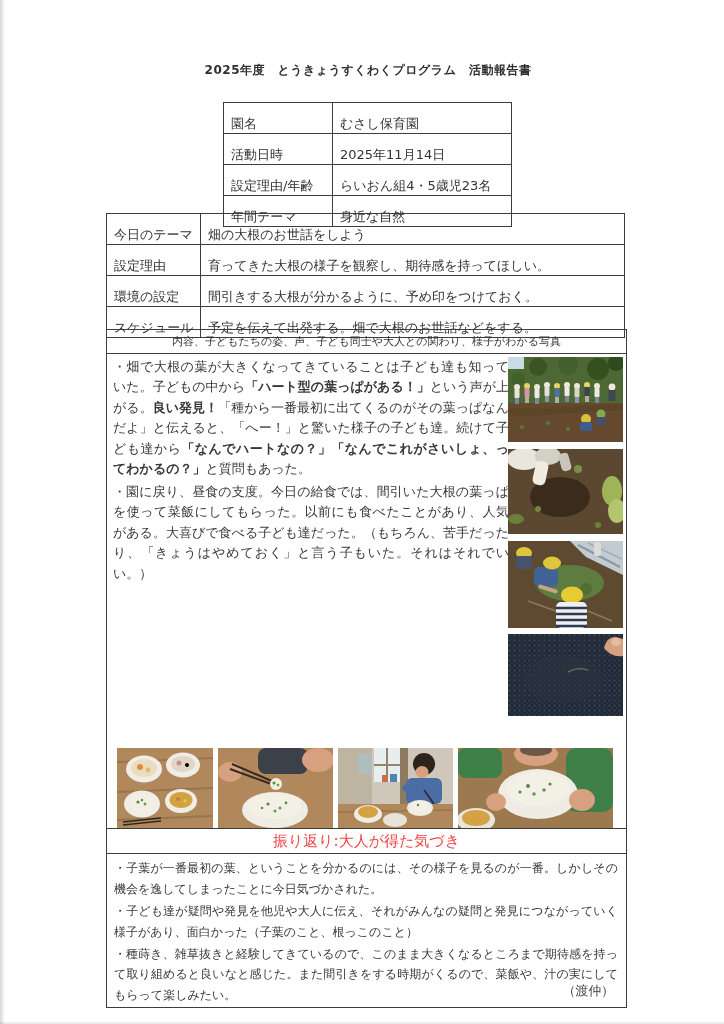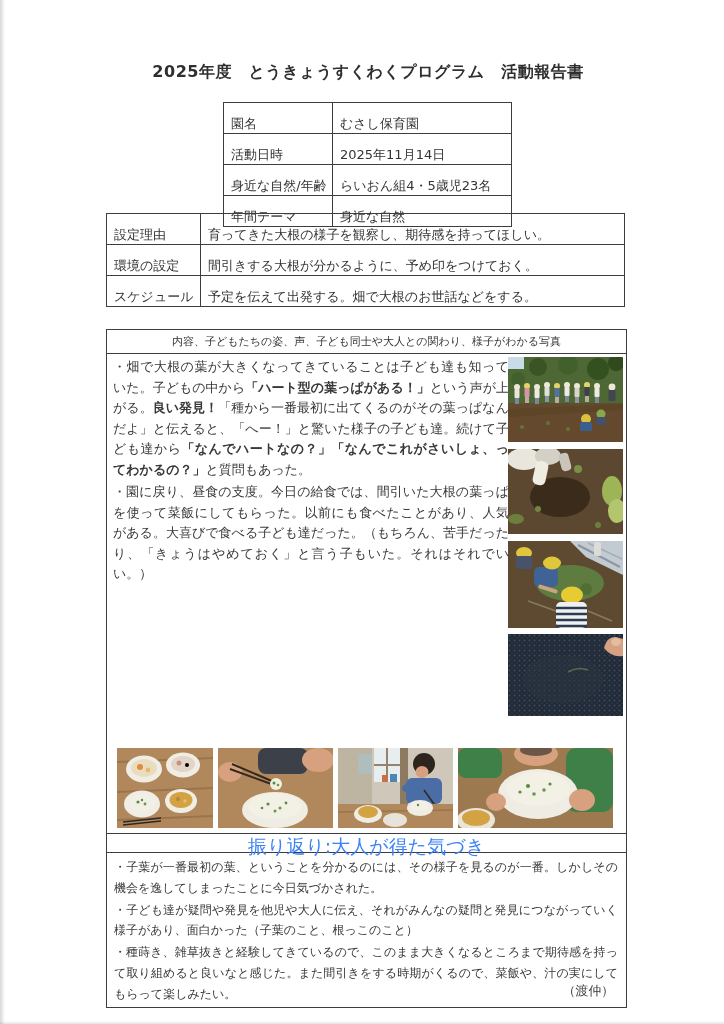--- a/index.html
+++ b/index.html
@@ -28,7 +28,7 @@
 
   .doc-title{
     position:absolute;top:62px;left:0;width:100%;text-align:center;
-    font-size:16px;font-weight:bold;letter-spacing:.5px;color:#2f2f2f;text-indent:12px;
+    font-size:12px;font-weight:bold;letter-spacing:.5px;color:#2f2f2f;text-indent:12px;
   }
 
   table{border-collapse:collapse;table-layout:fixed;}

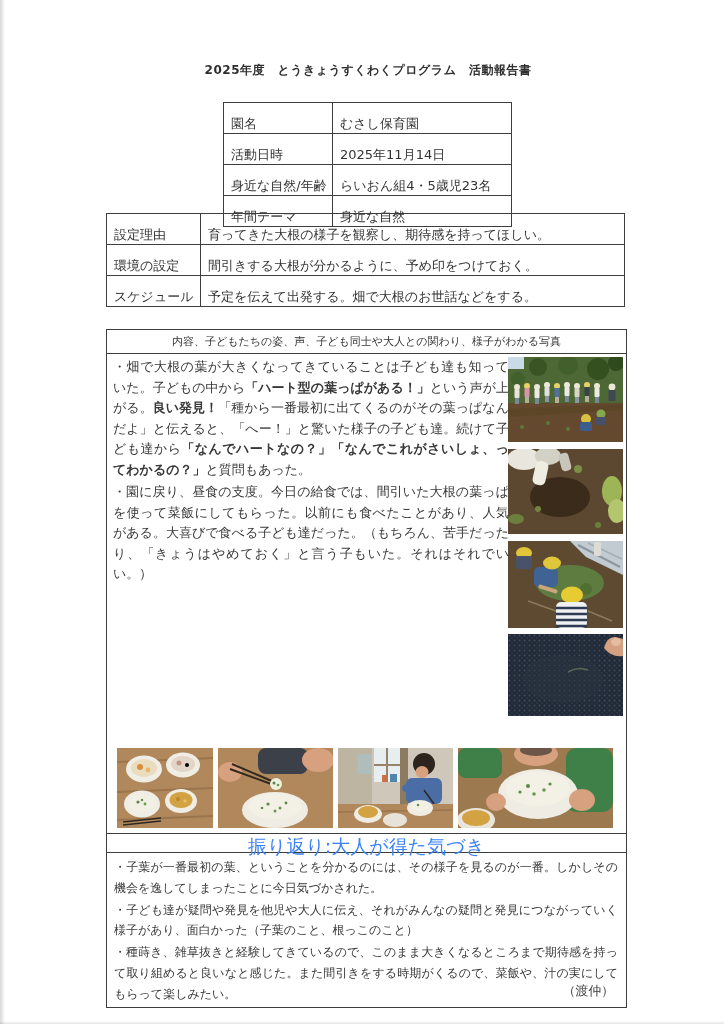--- a/index.html
+++ b/index.html
@@ -102,7 +102,7 @@
       <td>2025年11月14日</td>
     </tr>
     <tr>
-      <td class="lbl">身近な自然/年齢</td>
+      <td class="lbl">設定理由/年齢</td>
       <td>らいおん組4・5歳児23名</td>
     </tr>
     <tr>

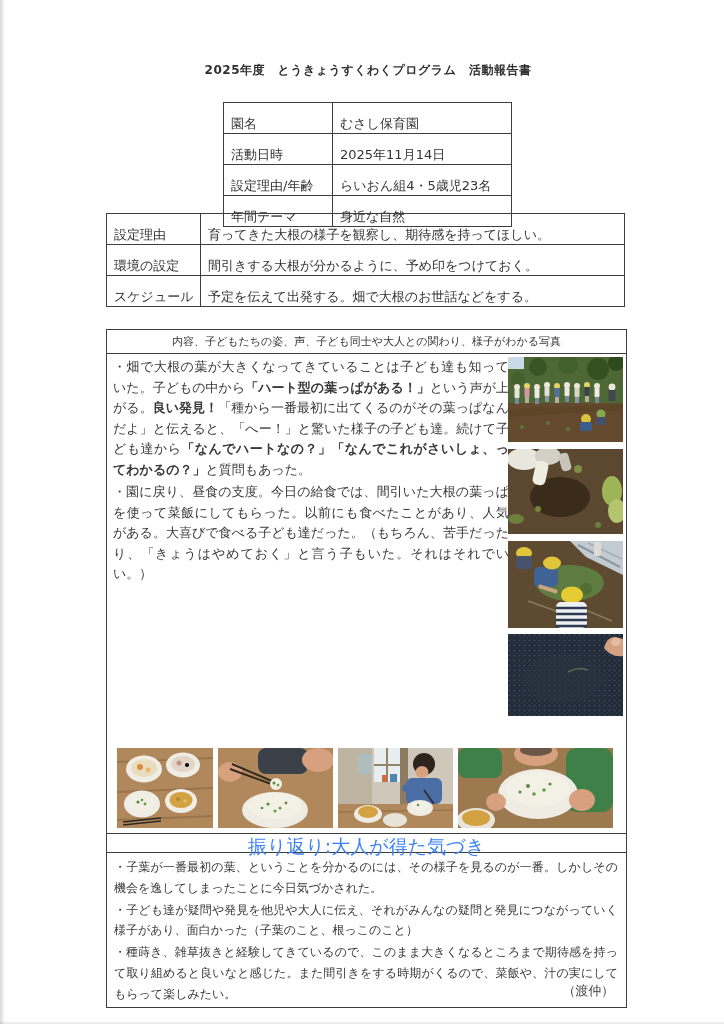--- a/index.html
+++ b/index.html
@@ -114,6 +114,10 @@
 
   <table class="plan-table">
     <tbody>
+        <tr>
+      <td class="lbl">今日のテーマ</td>
+      <td>畑の大根のお世話をしよう</td>
+    </tr>
     <tr>
       <td class="lbl">設定理由</td>
       <td>育ってきた大根の様子を観察し、期待感を持ってほしい。</td>

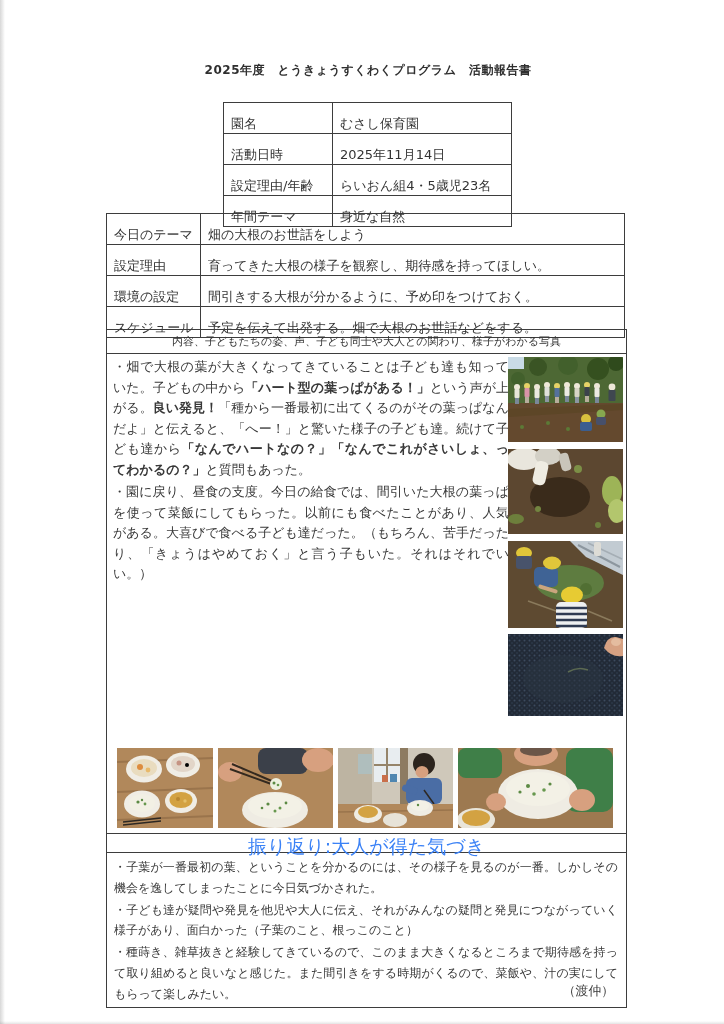--- a/index.html
+++ b/index.html
@@ -75,8 +75,8 @@
   .bp4{width:155px;height:80px;}
 
   .reflection-header{
-    height:20px;border-top:1.3px solid var(--border);border-bottom:1.3px solid var(--border);
-    text-align:center;font-size:19px;line-height:24px;color:#3b82f6;
+    height:26px;border-top:1.3px solid var(--border);border-bottom:1.3px solid var(--border);
+    text-align:center;font-size:15px;line-height:24px;color:#ef4444;
   }
   .reflection-body{position:relative;flex:1;padding:4px 8px 0 7px;}
   .reflection-body p{

